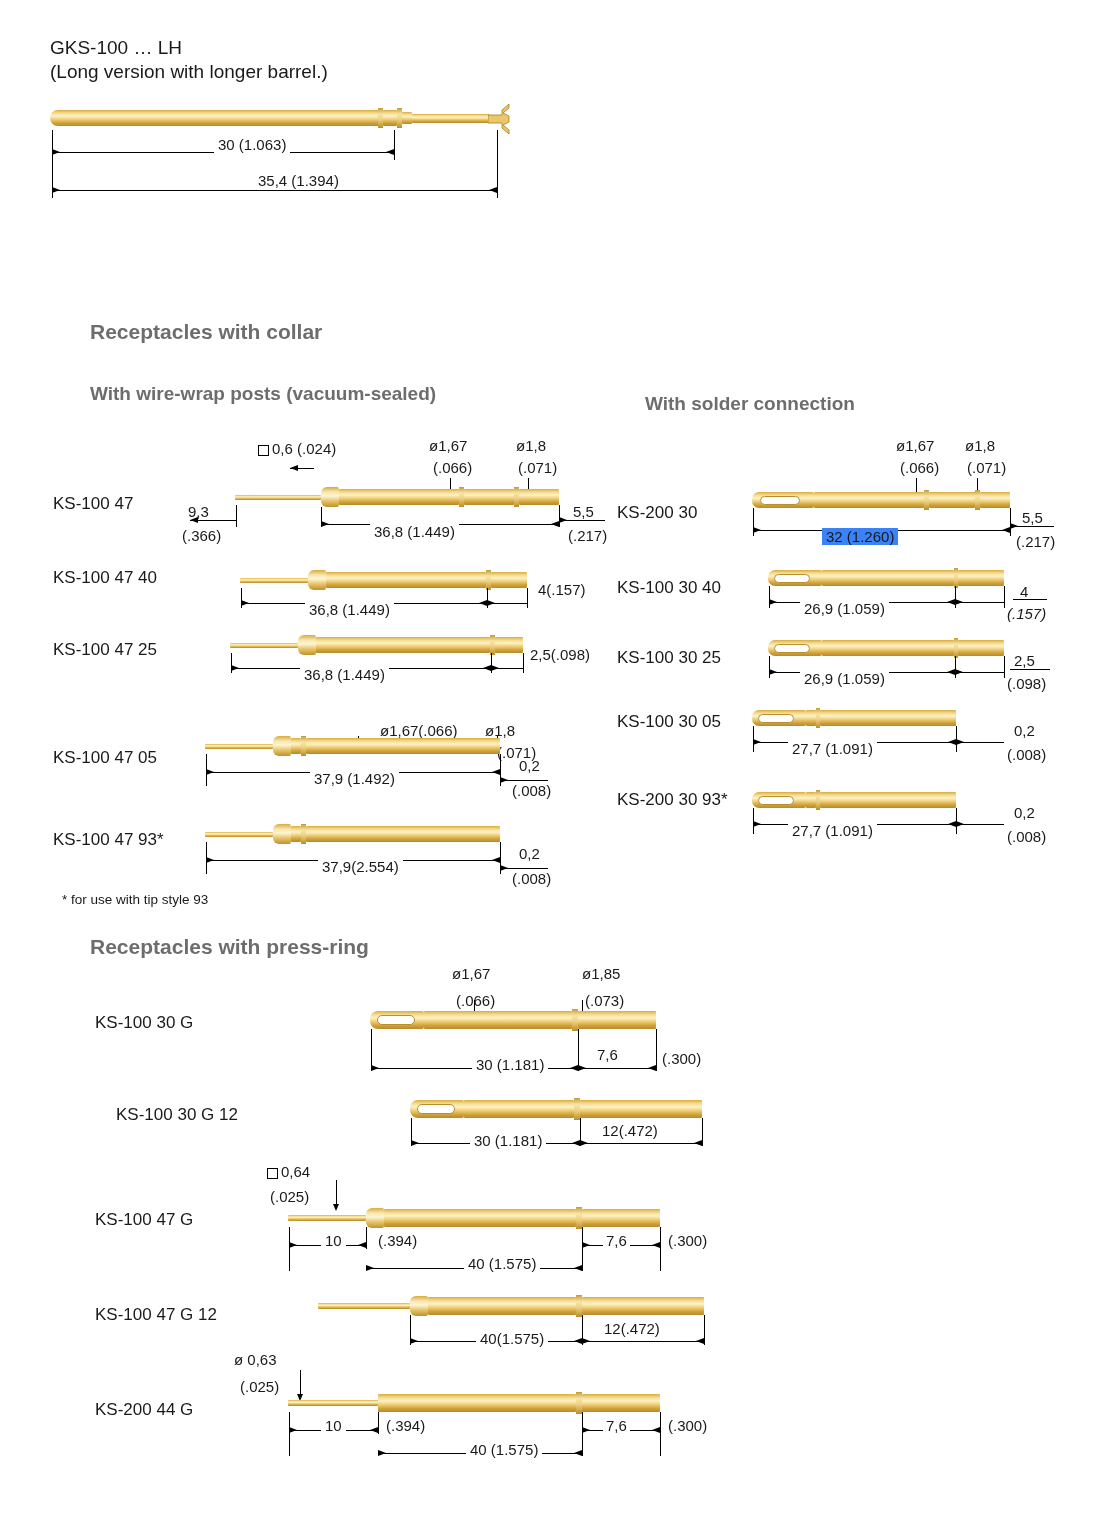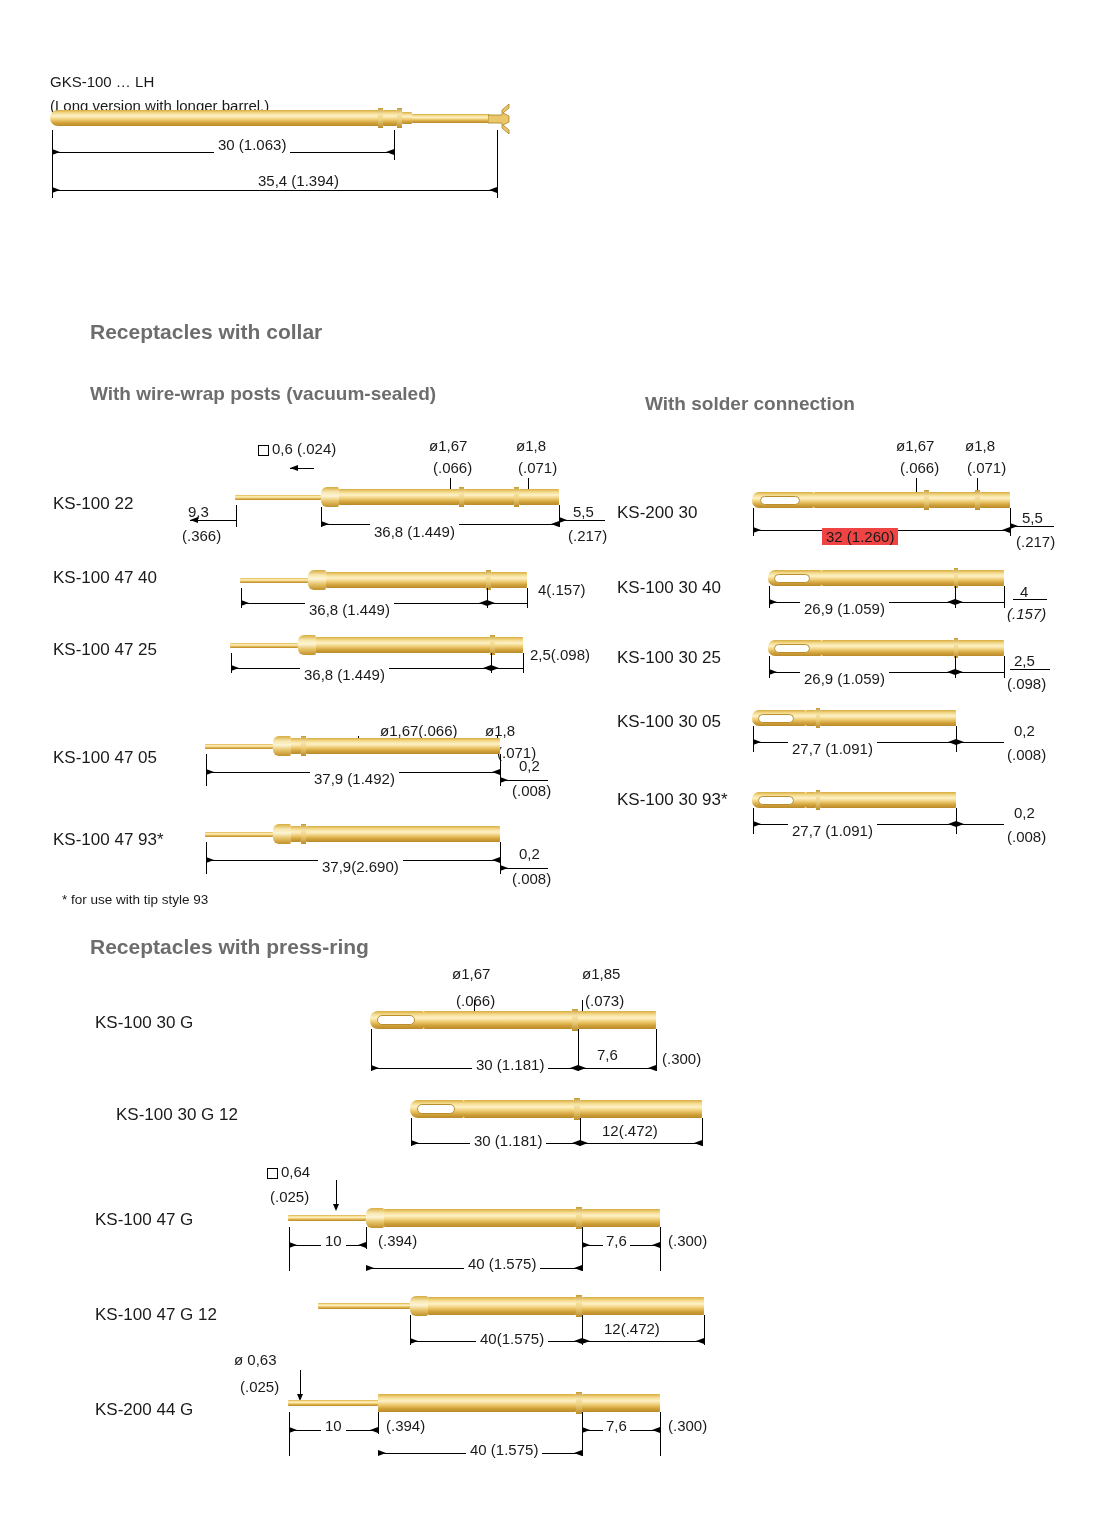--- a/index.html
+++ b/index.html
@@ -12,7 +12,7 @@
     overflow:hidden;
   }
   .abs{position:absolute;}
-  .txt{font-size:15px;line-height:1.25;white-space:nowrap;margin-top:37px;}
+  .txt{font-size:19px;line-height:1.25;white-space:nowrap;}
   .lbl{font-size:17px;white-space:nowrap;}
   .hdr{font-size:21px;color:#6d6d6d;font-weight:bold;white-space:nowrap;}
   .sub{font-size:19px;color:#6d6d6d;font-weight:bold;white-space:nowrap;}

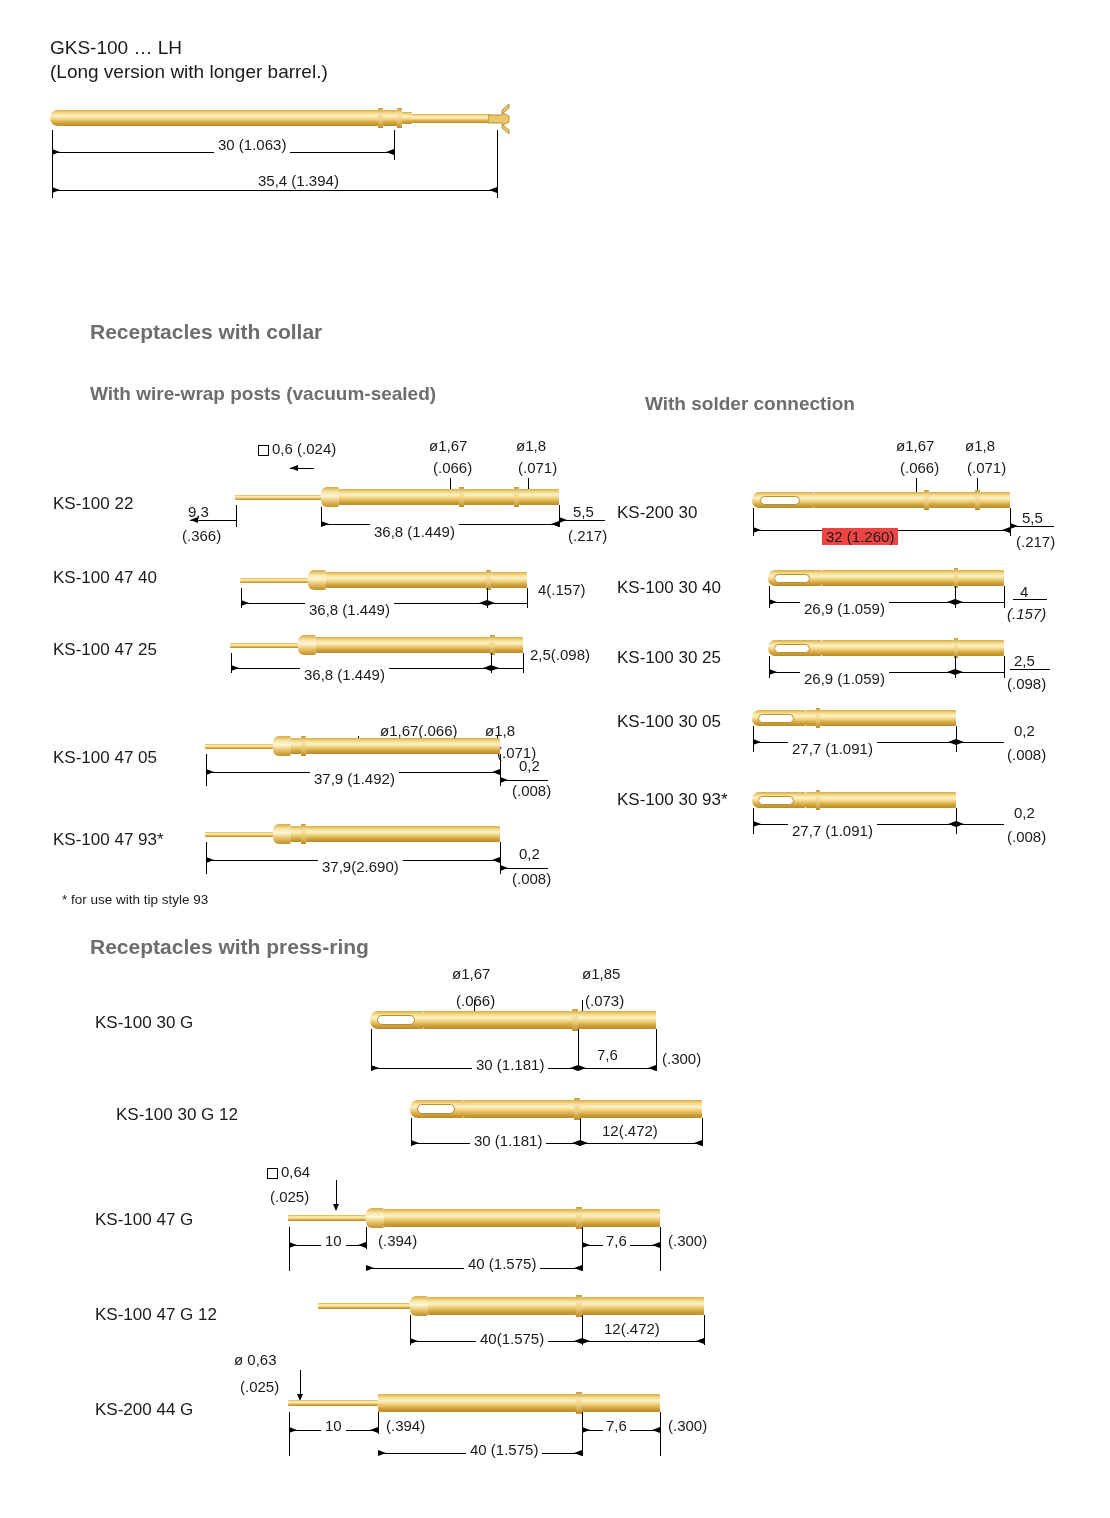--- a/index.html
+++ b/index.html
@@ -94,7 +94,7 @@
 <div class="abs sub" style="left:90px;top:383px;">With wire-wrap posts (vacuum-sealed)</div>
 <div class="abs sub" style="left:645px;top:393px;">With solder connection</div>
 
-<div class="abs lbl" style="left:53px;top:494px;">KS-100 22</div>
+<div class="abs lbl" style="left:53px;top:494px;">KS-100 47</div>
 <div class="abs dim" style="left:258px;top:440px;"><span class="sq"></span><span>0,6</span> <span>(.024)</span></div>
 <div class="abs dim" style="left:429px;top:437px;"><span>ø1,67</span></div>
 <div class="abs dim" style="left:433px;top:459px;"><span>(.066)</span></div>

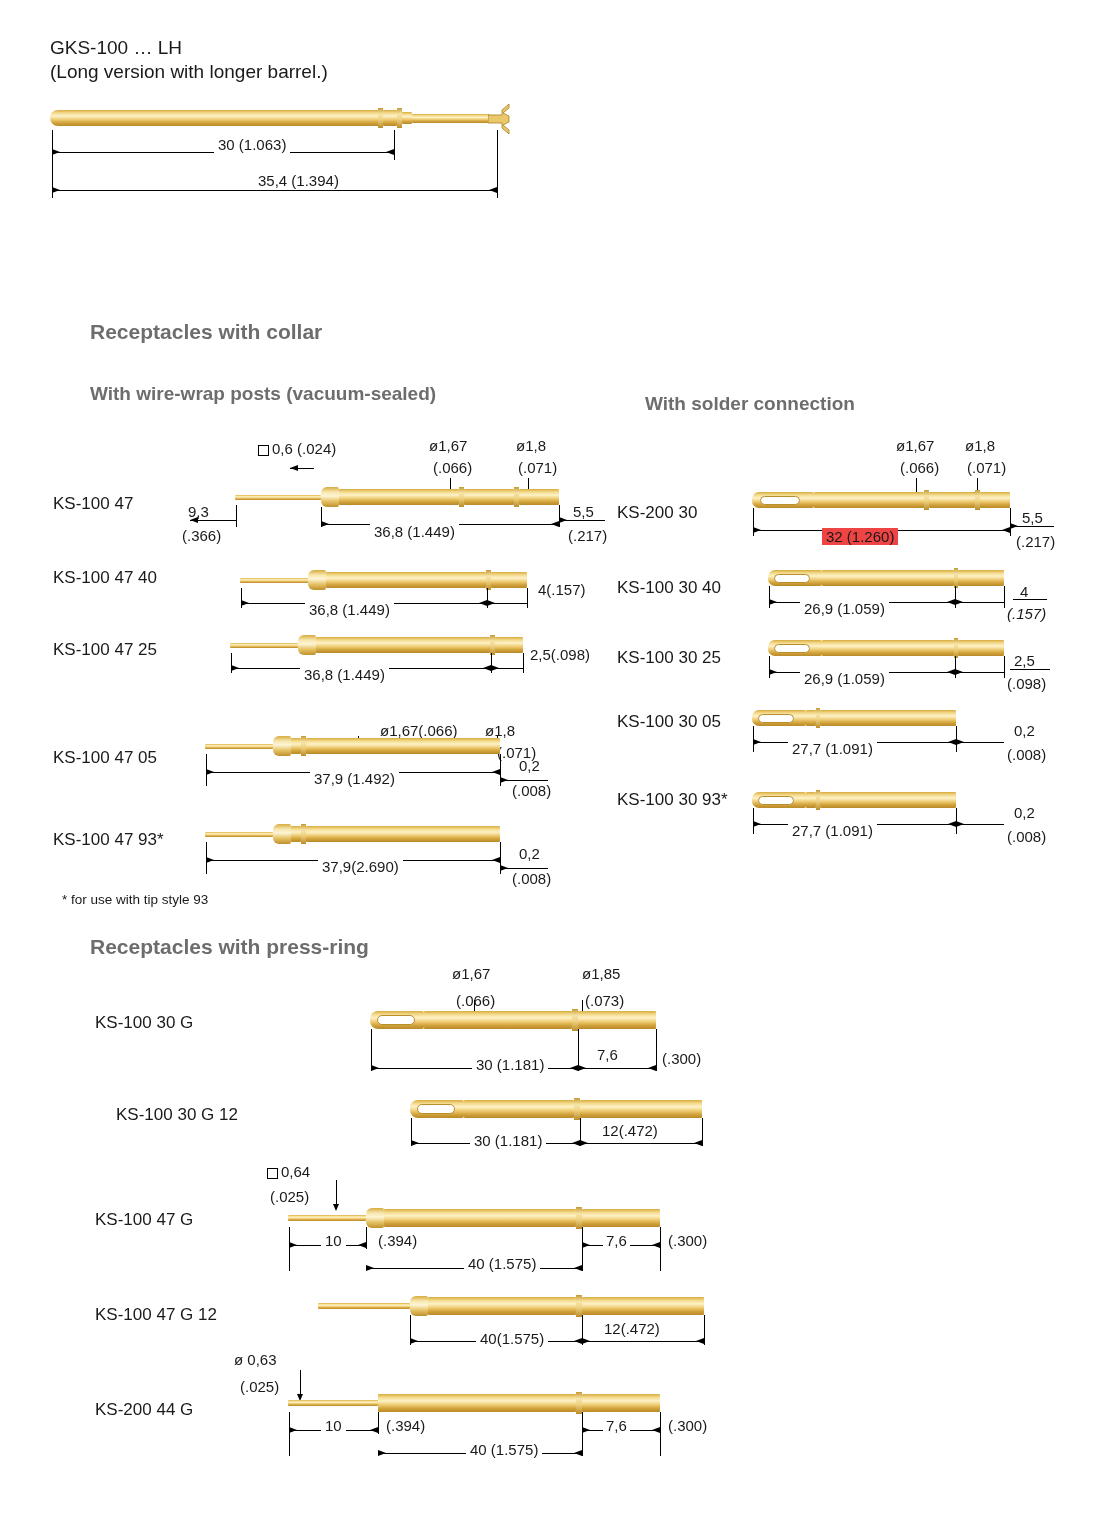--- a/index.html
+++ b/index.html
@@ -255,7 +255,7 @@
   <div class="arw arw-l" style="left:1002px;top:527px;"></div>
   <div class="dline" style="left:1010px;top:526px;width:44px;"></div>
   <div class="arw arw-r" style="left:1010px;top:523px;"></div>
-  <div class="abs dim" style="left:822px;top:528px;background:#ef4444;padding:0 4px;"><span>32 (1.260)</span></div>
+  <div class="abs dim" style="left:822px;top:528px;background:#3b82f6;padding:0 4px;"><span>32 (1.260)</span></div>
   <div class="abs dim" style="left:1022px;top:509px;"><span>5,5</span></div>
   <div class="abs dim" style="left:1016px;top:533px;"><span>(.217)</span></div>
 </div>

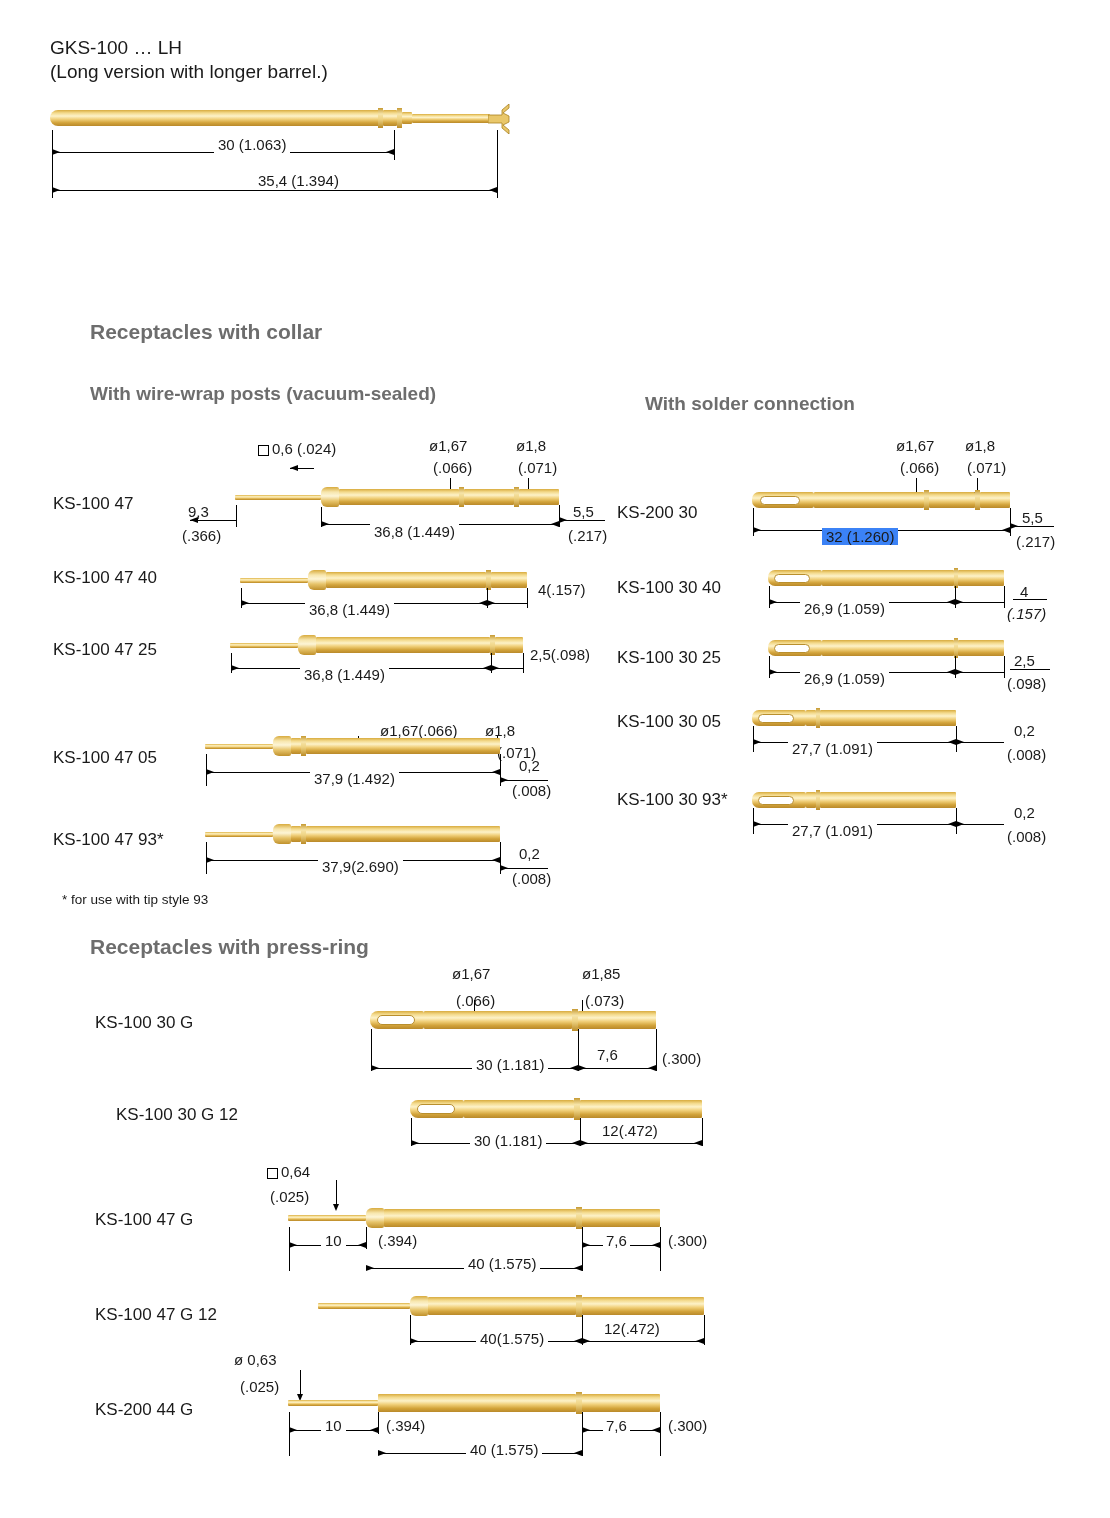--- a/index.html
+++ b/index.html
@@ -327,7 +327,7 @@
   <div class="abs dim" style="left:1007px;top:746px;"><span>(.008)</span></div>
 </div>
 
-<div class="abs lbl" style="left:617px;top:790px;">KS-100 30 93*</div>
+<div class="abs lbl" style="left:617px;top:790px;">KS-200 30 93*</div>
 <div class="pin">
   <div class="barrel" style="left:752px;top:792px;width:54px;height:16px;border-radius:7px 2px 2px 7px;"></div>
   <div class="slot" style="left:758px;top:796px;width:34px;height:7px;"></div>

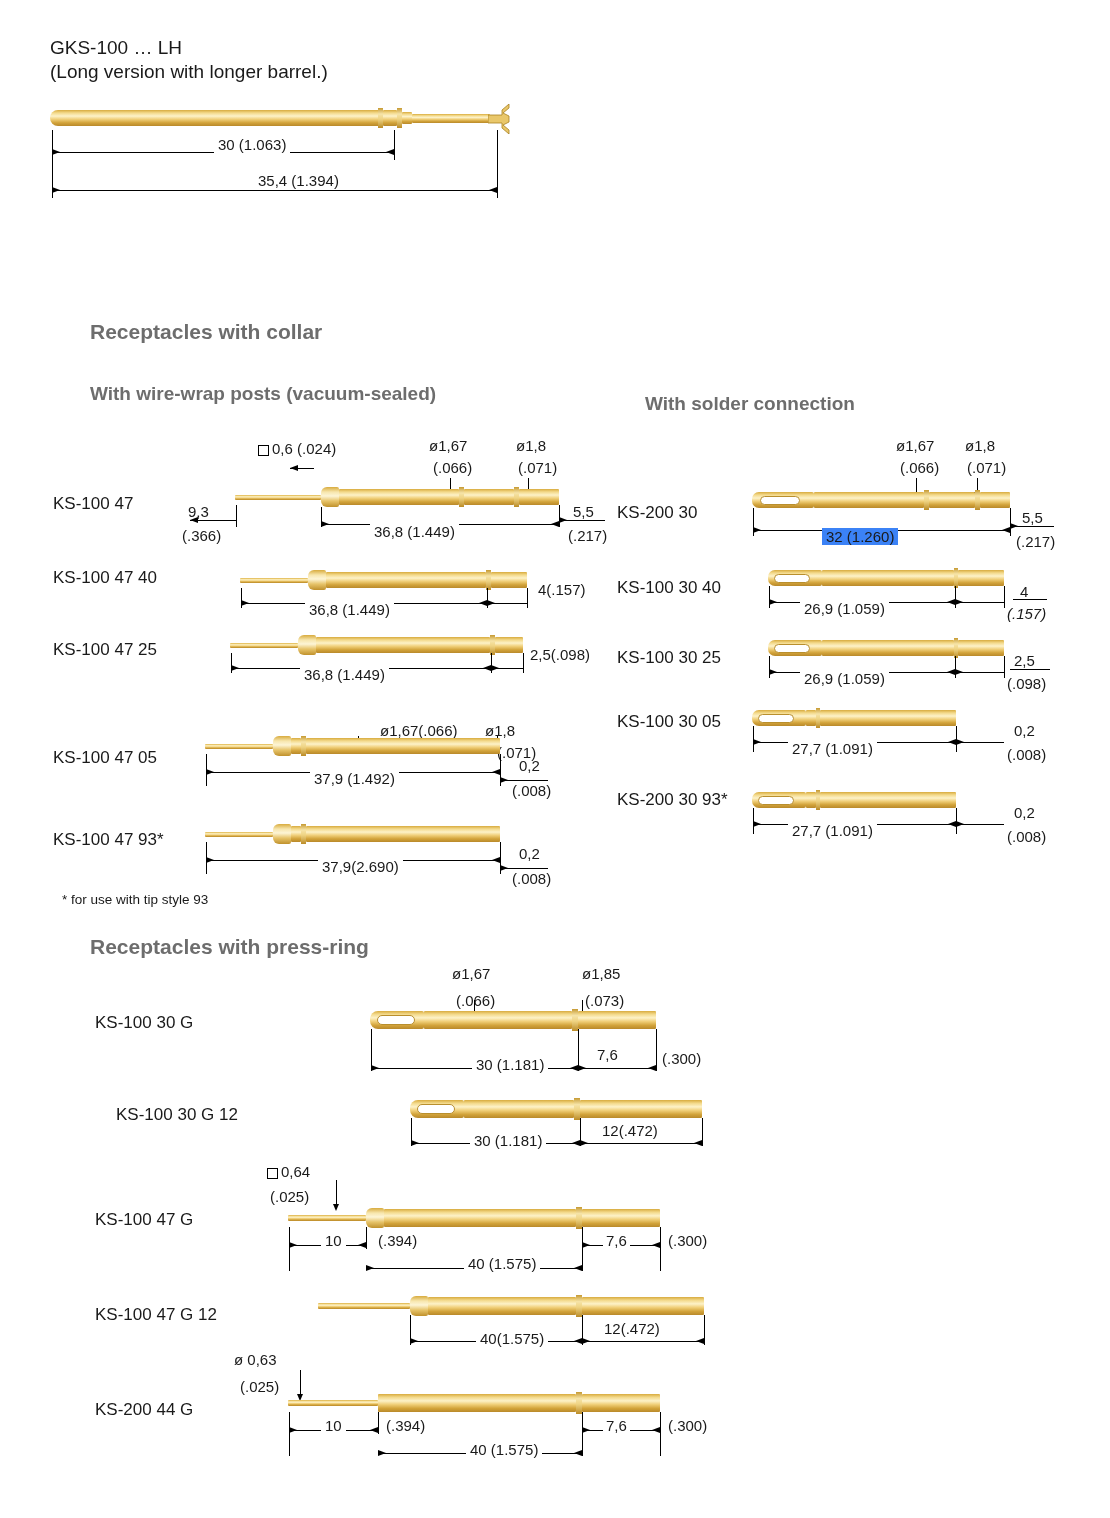--- a/index.html
+++ b/index.html
@@ -221,7 +221,7 @@
   <div class="arw arw-l" style="left:492px;top:857px;"></div>
   <div class="dline" style="left:500px;top:868px;width:48px;"></div>
   <div class="arw arw-r" style="left:500px;top:865px;"></div>
-  <div class="abs dim" style="left:318px;top:858px;background:#fff;padding:0 4px;"><span>37,9(2.690)</span></div>
+  <div class="abs dim" style="left:318px;top:858px;background:#fff;padding:0 4px;"><span>37,9(2.554)</span></div>
   <div class="abs dim" style="left:519px;top:845px;"><span>0,2</span></div>
   <div class="abs dim" style="left:512px;top:870px;"><span>(.008)</span></div>
 </div>

